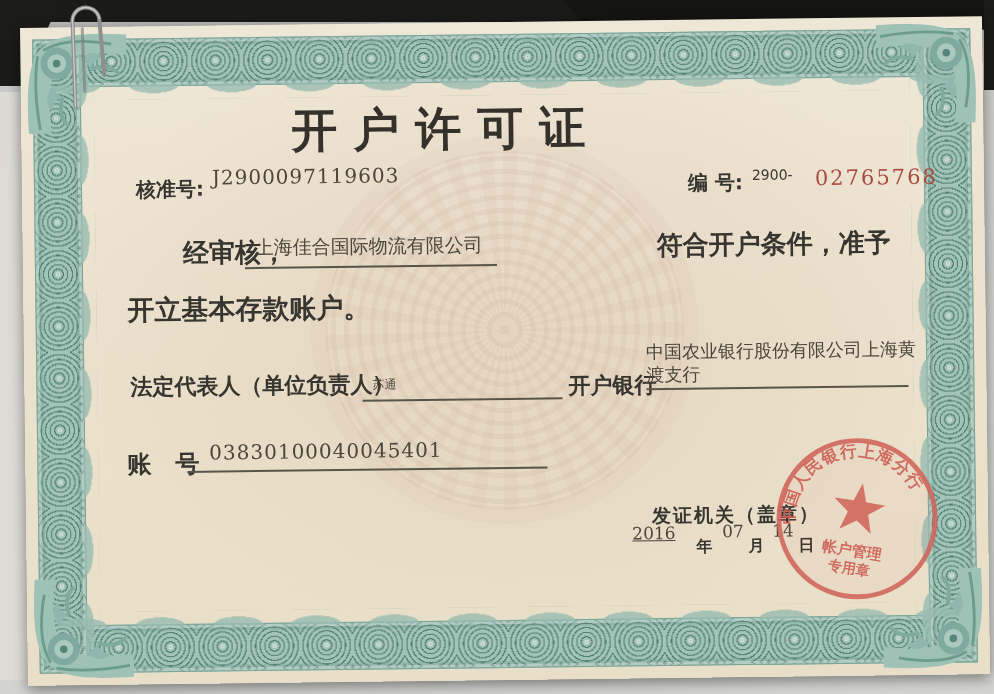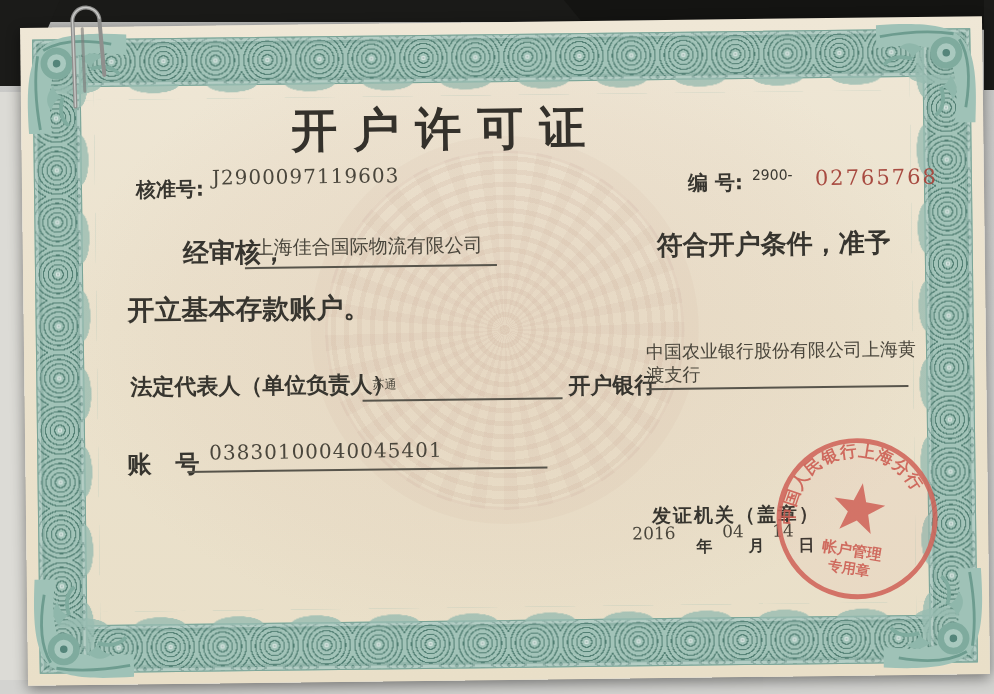--- a/index.html
+++ b/index.html
@@ -193,7 +193,7 @@
 
   <div class="t lbl" style="left:626px;top:483px;font-size:19px;letter-spacing:2px;">发证机关（盖章）</div>
   <div class="t" style="left:604px;top:500px;width:190px;height:40px;">
-    <span class="val" style="position:absolute;left:2px;top:3px;font-size:17px;">2016</span>
+    <span class="val" style="position:absolute;left:2px;top:3px;font-size:17px;text-decoration:underline;">2016</span>
     <span class="lbl" style="position:absolute;left:66px;top:17px;font-size:16px;">年</span>
     <span class="val" style="position:absolute;left:92px;top:2px;font-size:17px;">04</span>
     <span class="lbl" style="position:absolute;left:118px;top:17px;font-size:16px;">月</span>

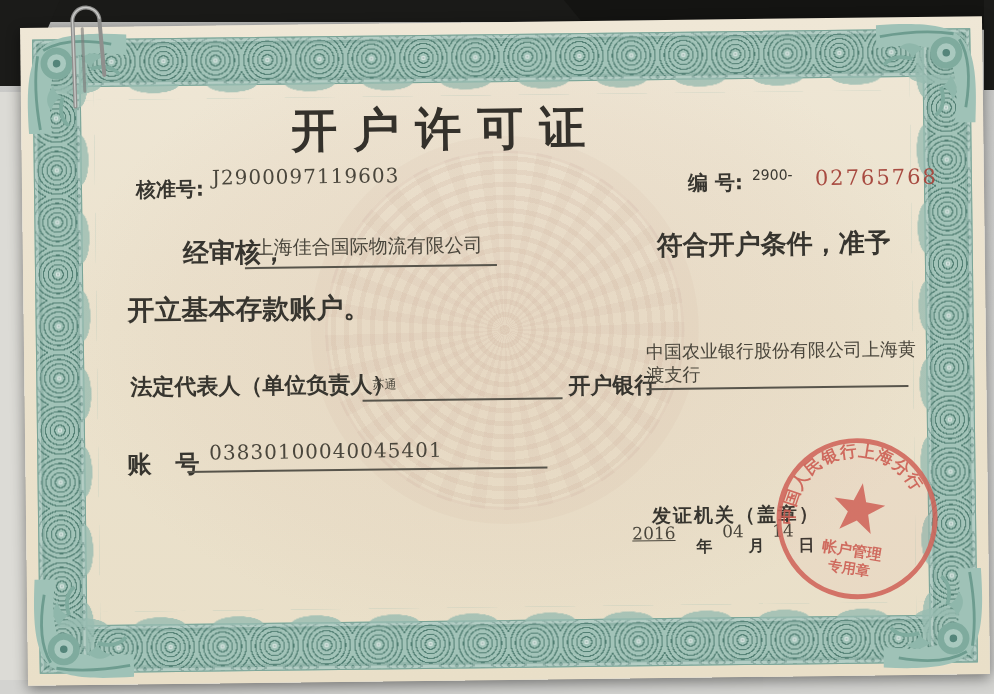--- a/index.html
+++ b/index.html
@@ -195,7 +195,7 @@
   <div class="t" style="left:604px;top:500px;width:190px;height:40px;">
     <span class="val" style="position:absolute;left:2px;top:3px;font-size:17px;text-decoration:underline;">2016</span>
     <span class="lbl" style="position:absolute;left:66px;top:17px;font-size:16px;">年</span>
-    <span class="val" style="position:absolute;left:92px;top:2px;font-size:17px;">04</span>
+    <span class="val" style="position:absolute;left:92px;top:2px;font-size:17px;">07</span>
     <span class="lbl" style="position:absolute;left:118px;top:17px;font-size:16px;">月</span>
     <span class="val" style="position:absolute;left:142px;top:2px;font-size:17px;">14</span>
     <span class="lbl" style="position:absolute;left:168px;top:17px;font-size:16px;">日</span>

